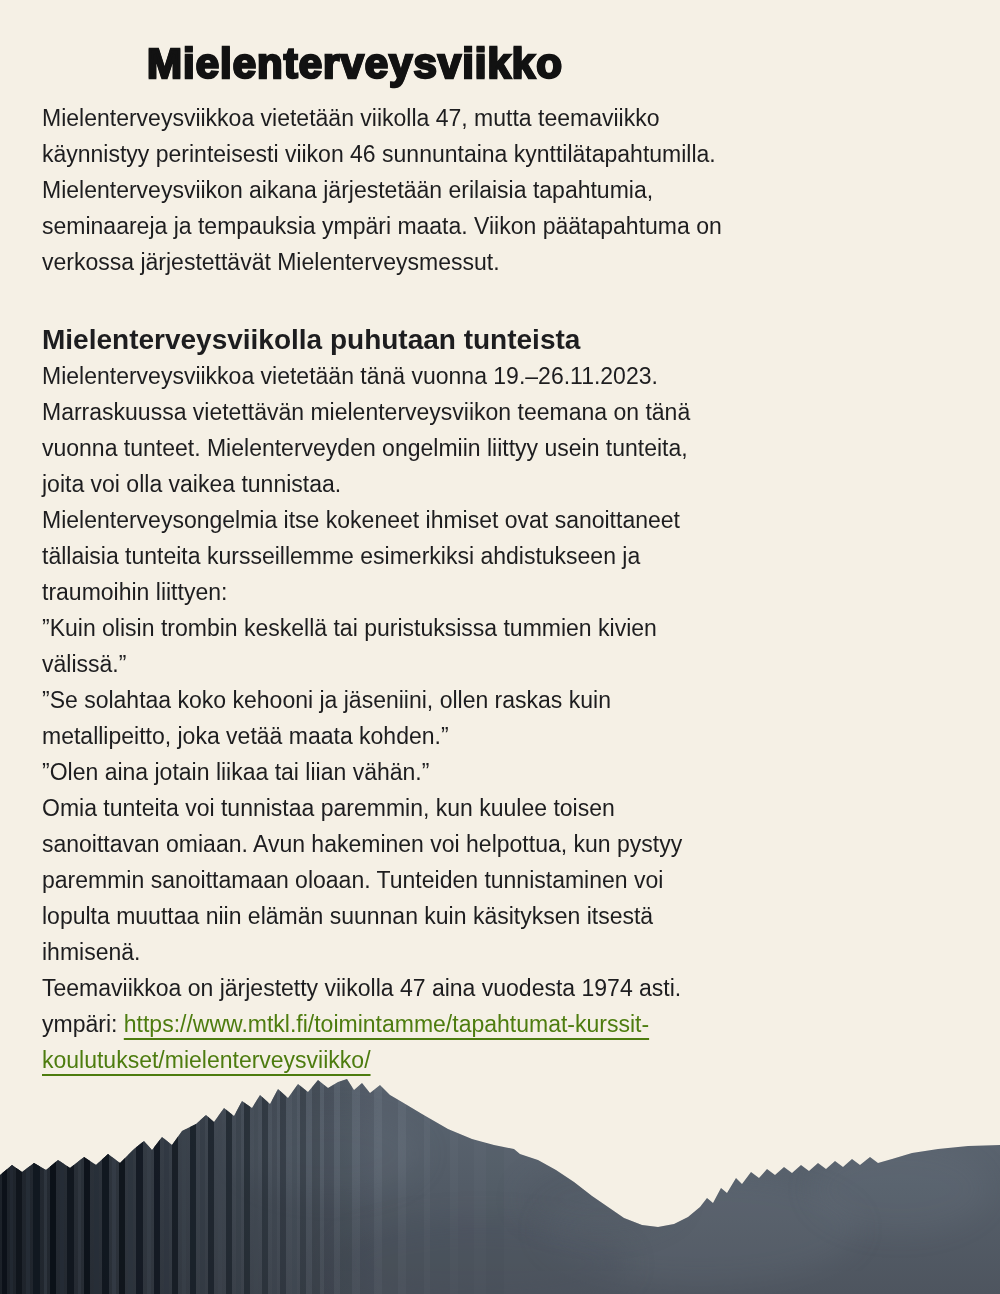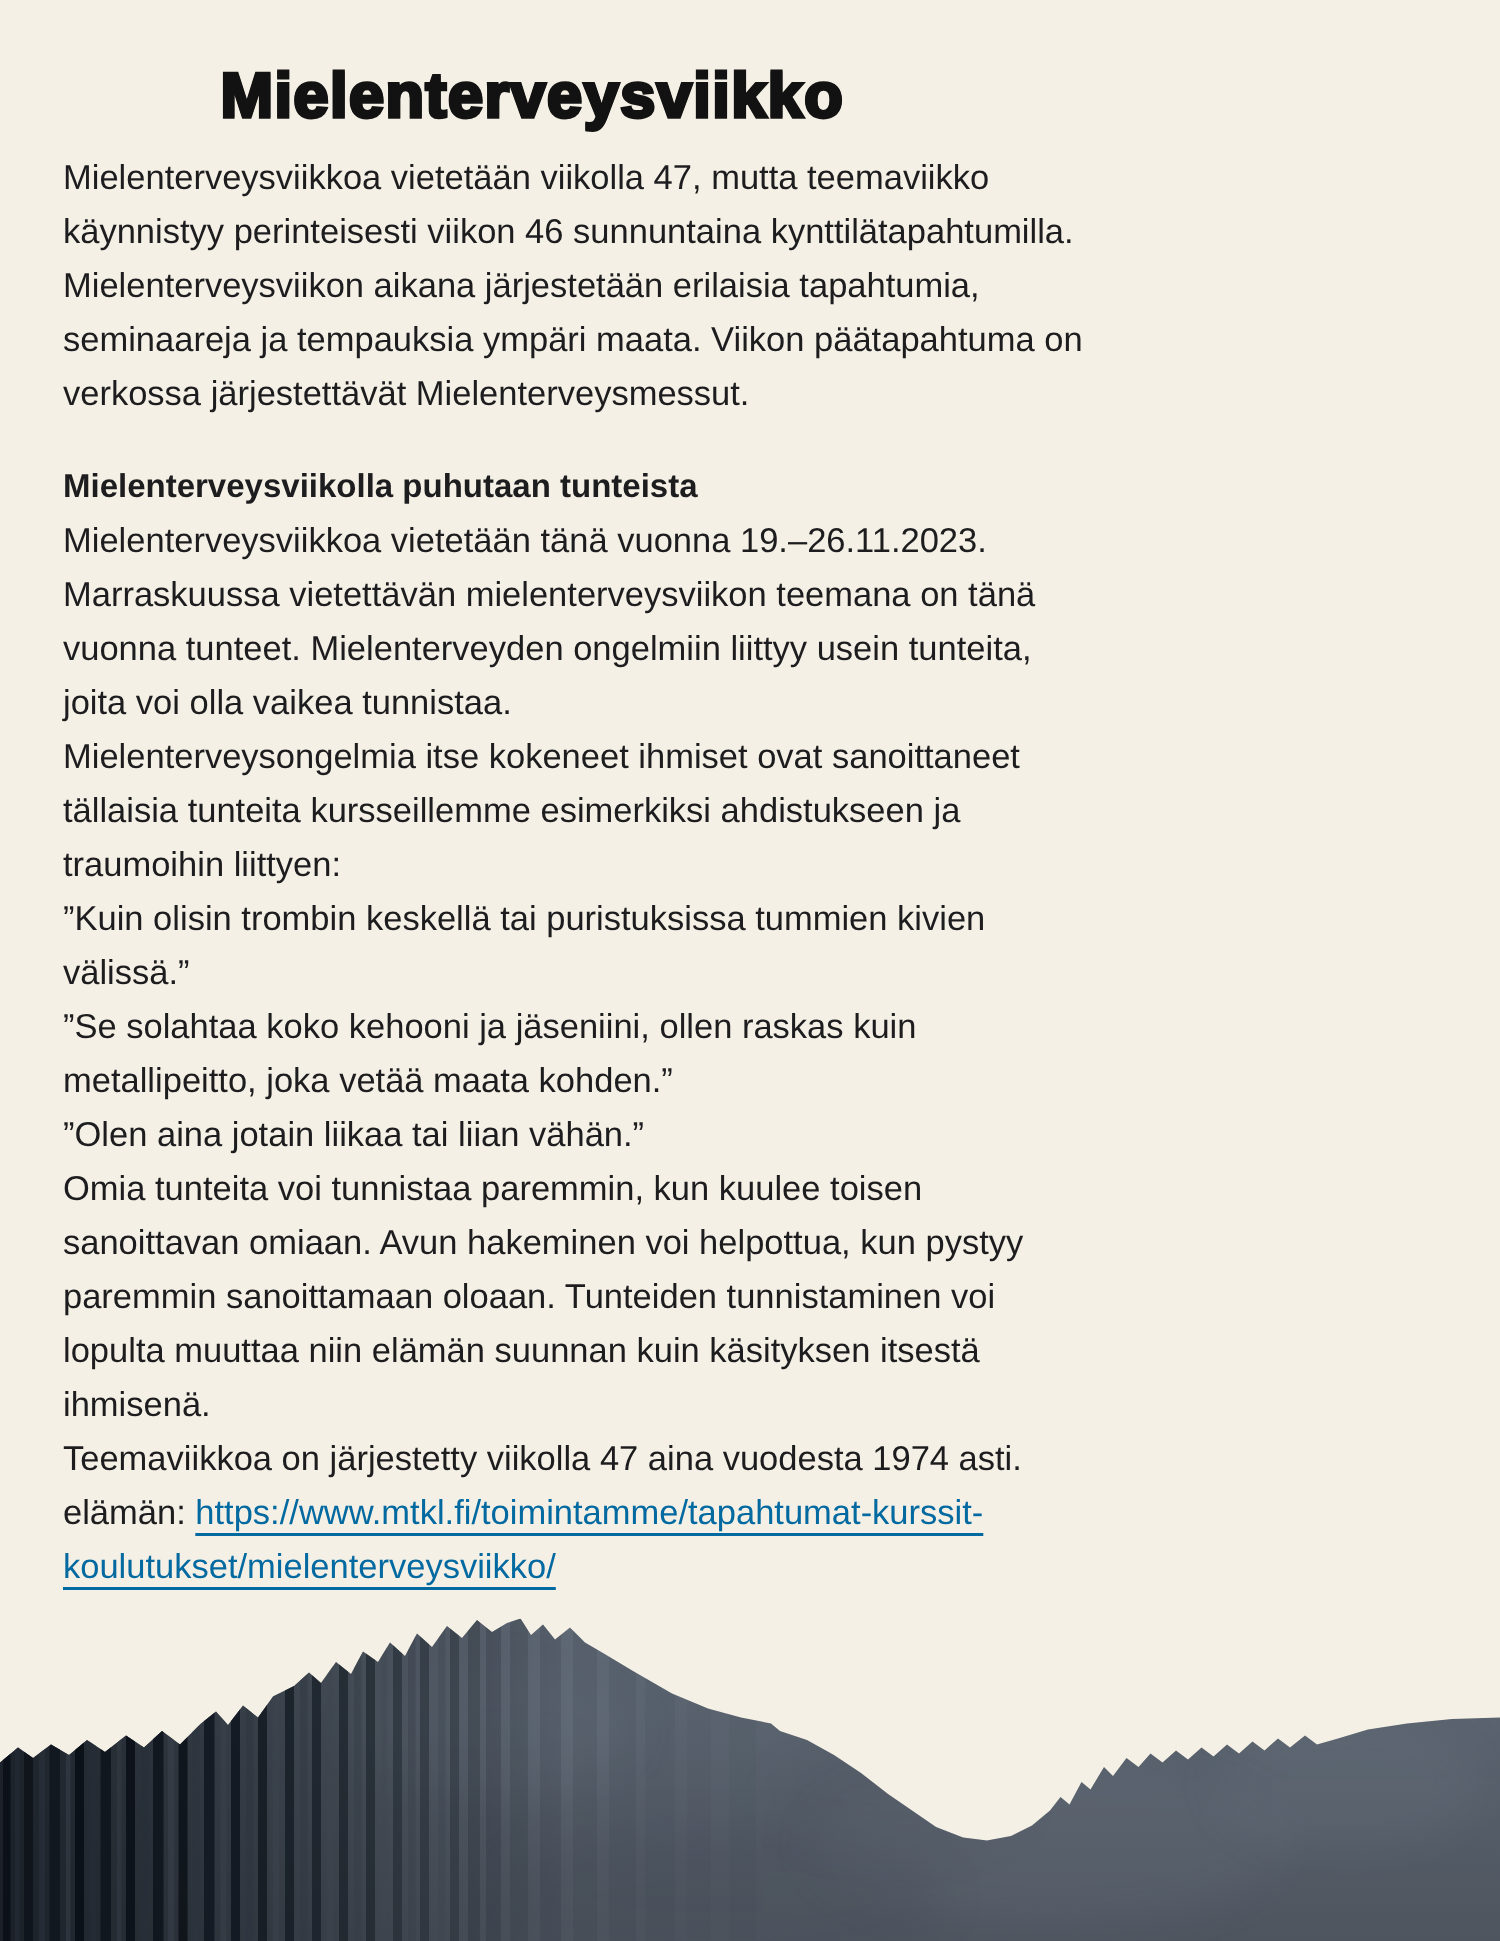--- a/index.html
+++ b/index.html
@@ -37,8 +37,8 @@
   }
   .intro{ margin-top:12px; }
   h2.subheading{
-    margin:26px 0 0 0;
-    font-size:22px;
+    margin:42px 0 0 0;
+    font-size:28px;
     line-height:36px;
     font-weight:bold;
     white-space:pre-line;

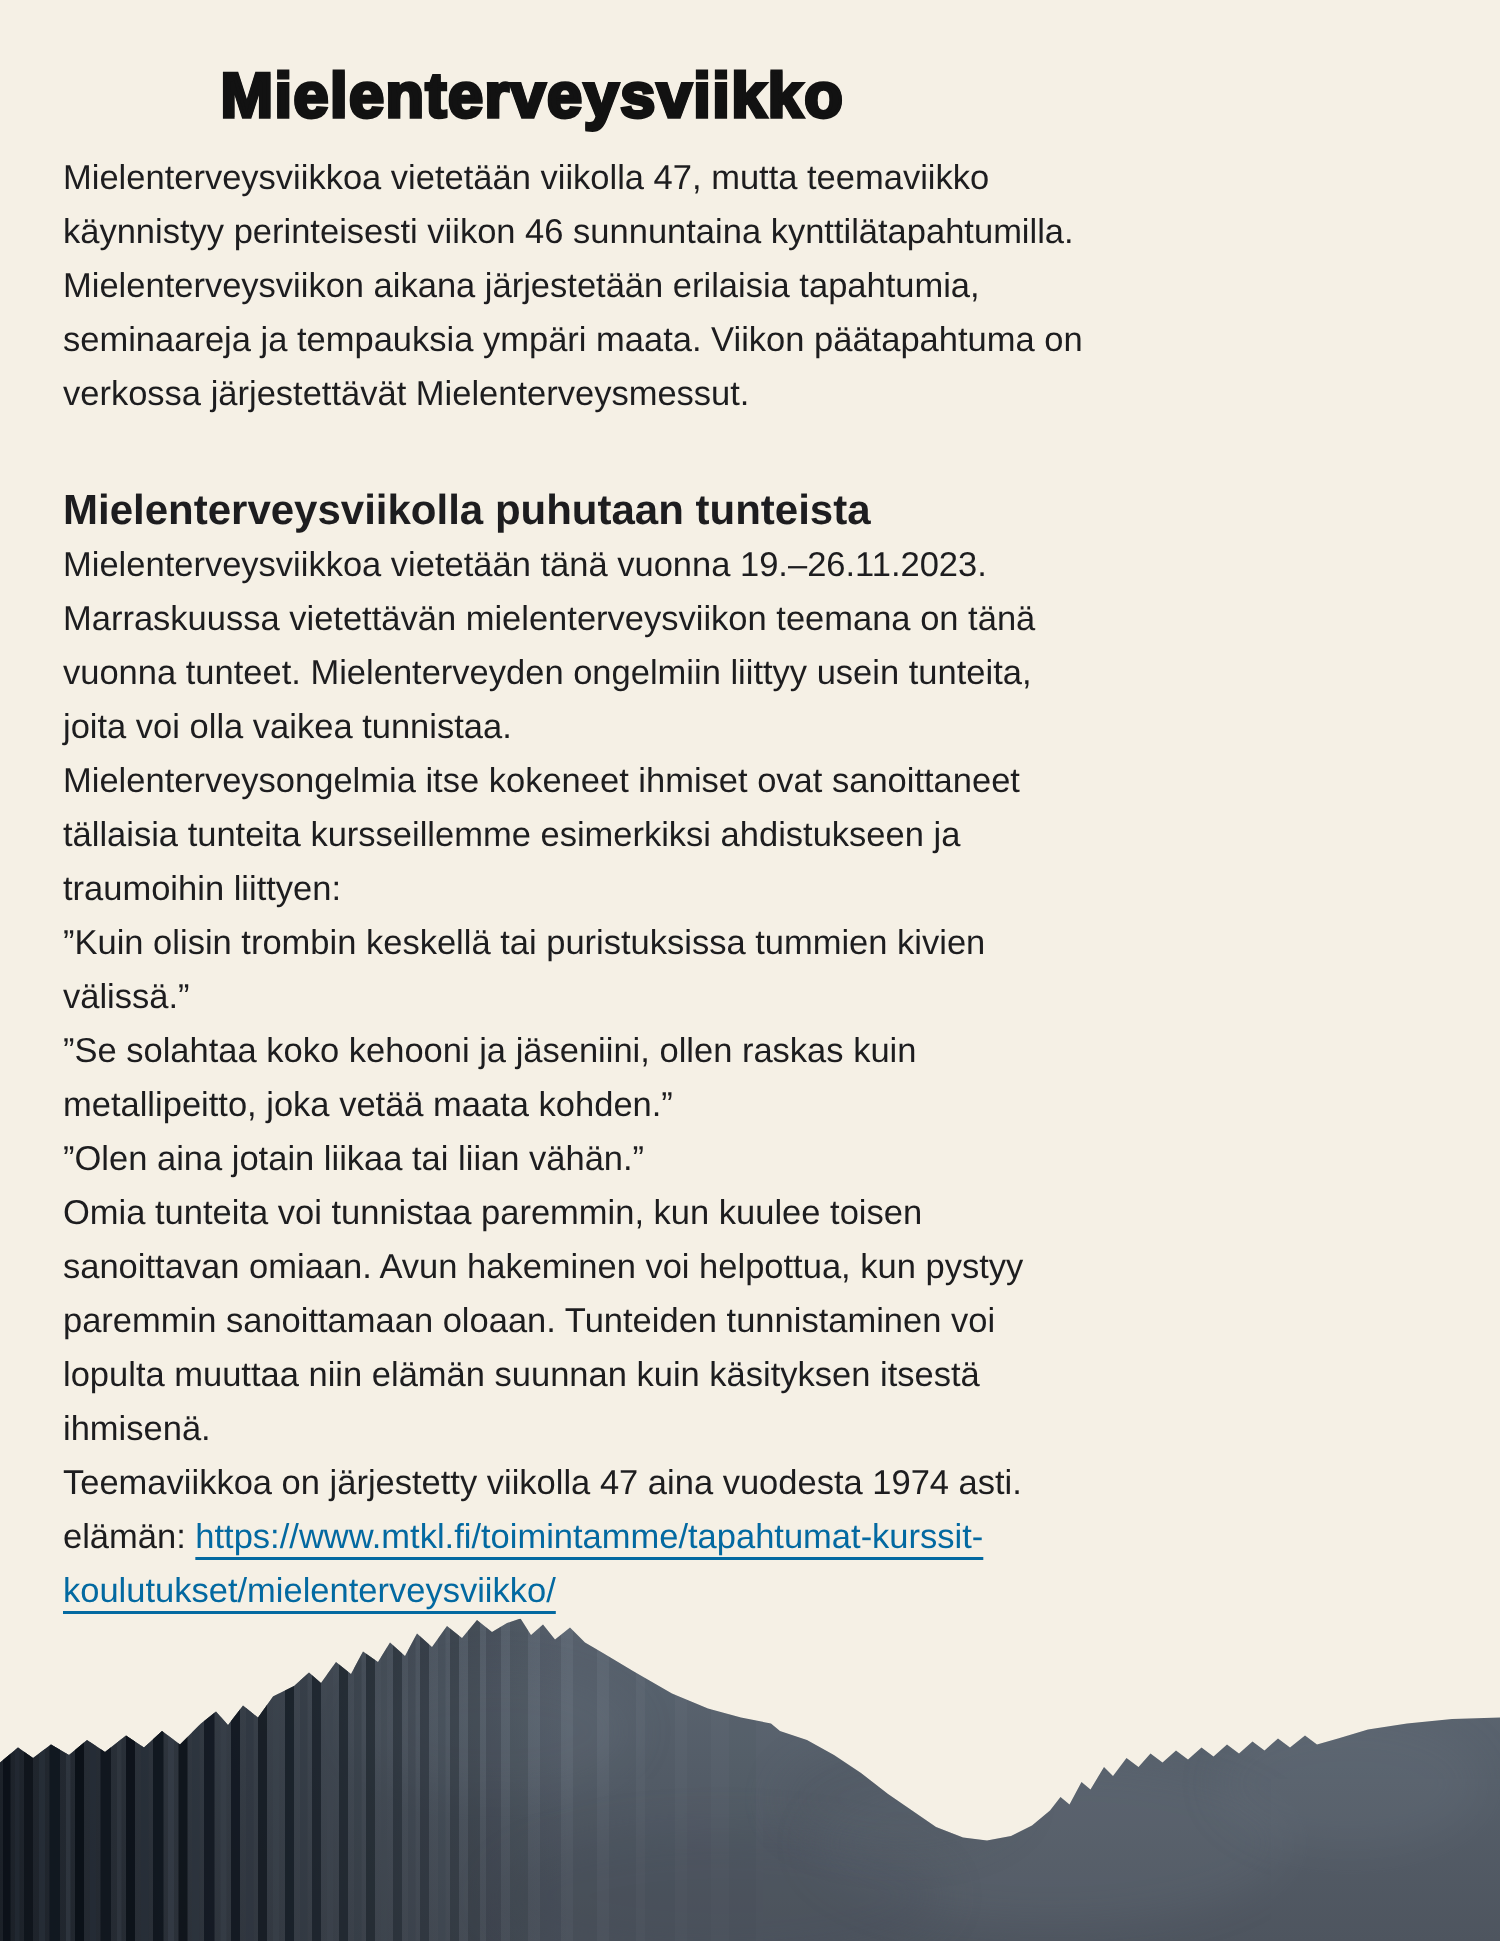--- a/index.html
+++ b/index.html
@@ -93,7 +93,7 @@
 lopulta muuttaa niin elämän suunnan kuin käsityksen itsestä
 ihmisenä.
 Teemaviikkoa on järjestetty viikolla 47 aina vuodesta 1974 asti.</p>
-    <p class="body source-line"><span>elämän: </span><a class="link">https://www.mtkl.fi/toimintamme/tapahtumat-kurssit-
+    <p class="body source-line"><span>ympäri: </span><a class="link">https://www.mtkl.fi/toimintamme/tapahtumat-kurssit-
 koulutukset/mielenterveysviikko/</a></p>
   </div>
 

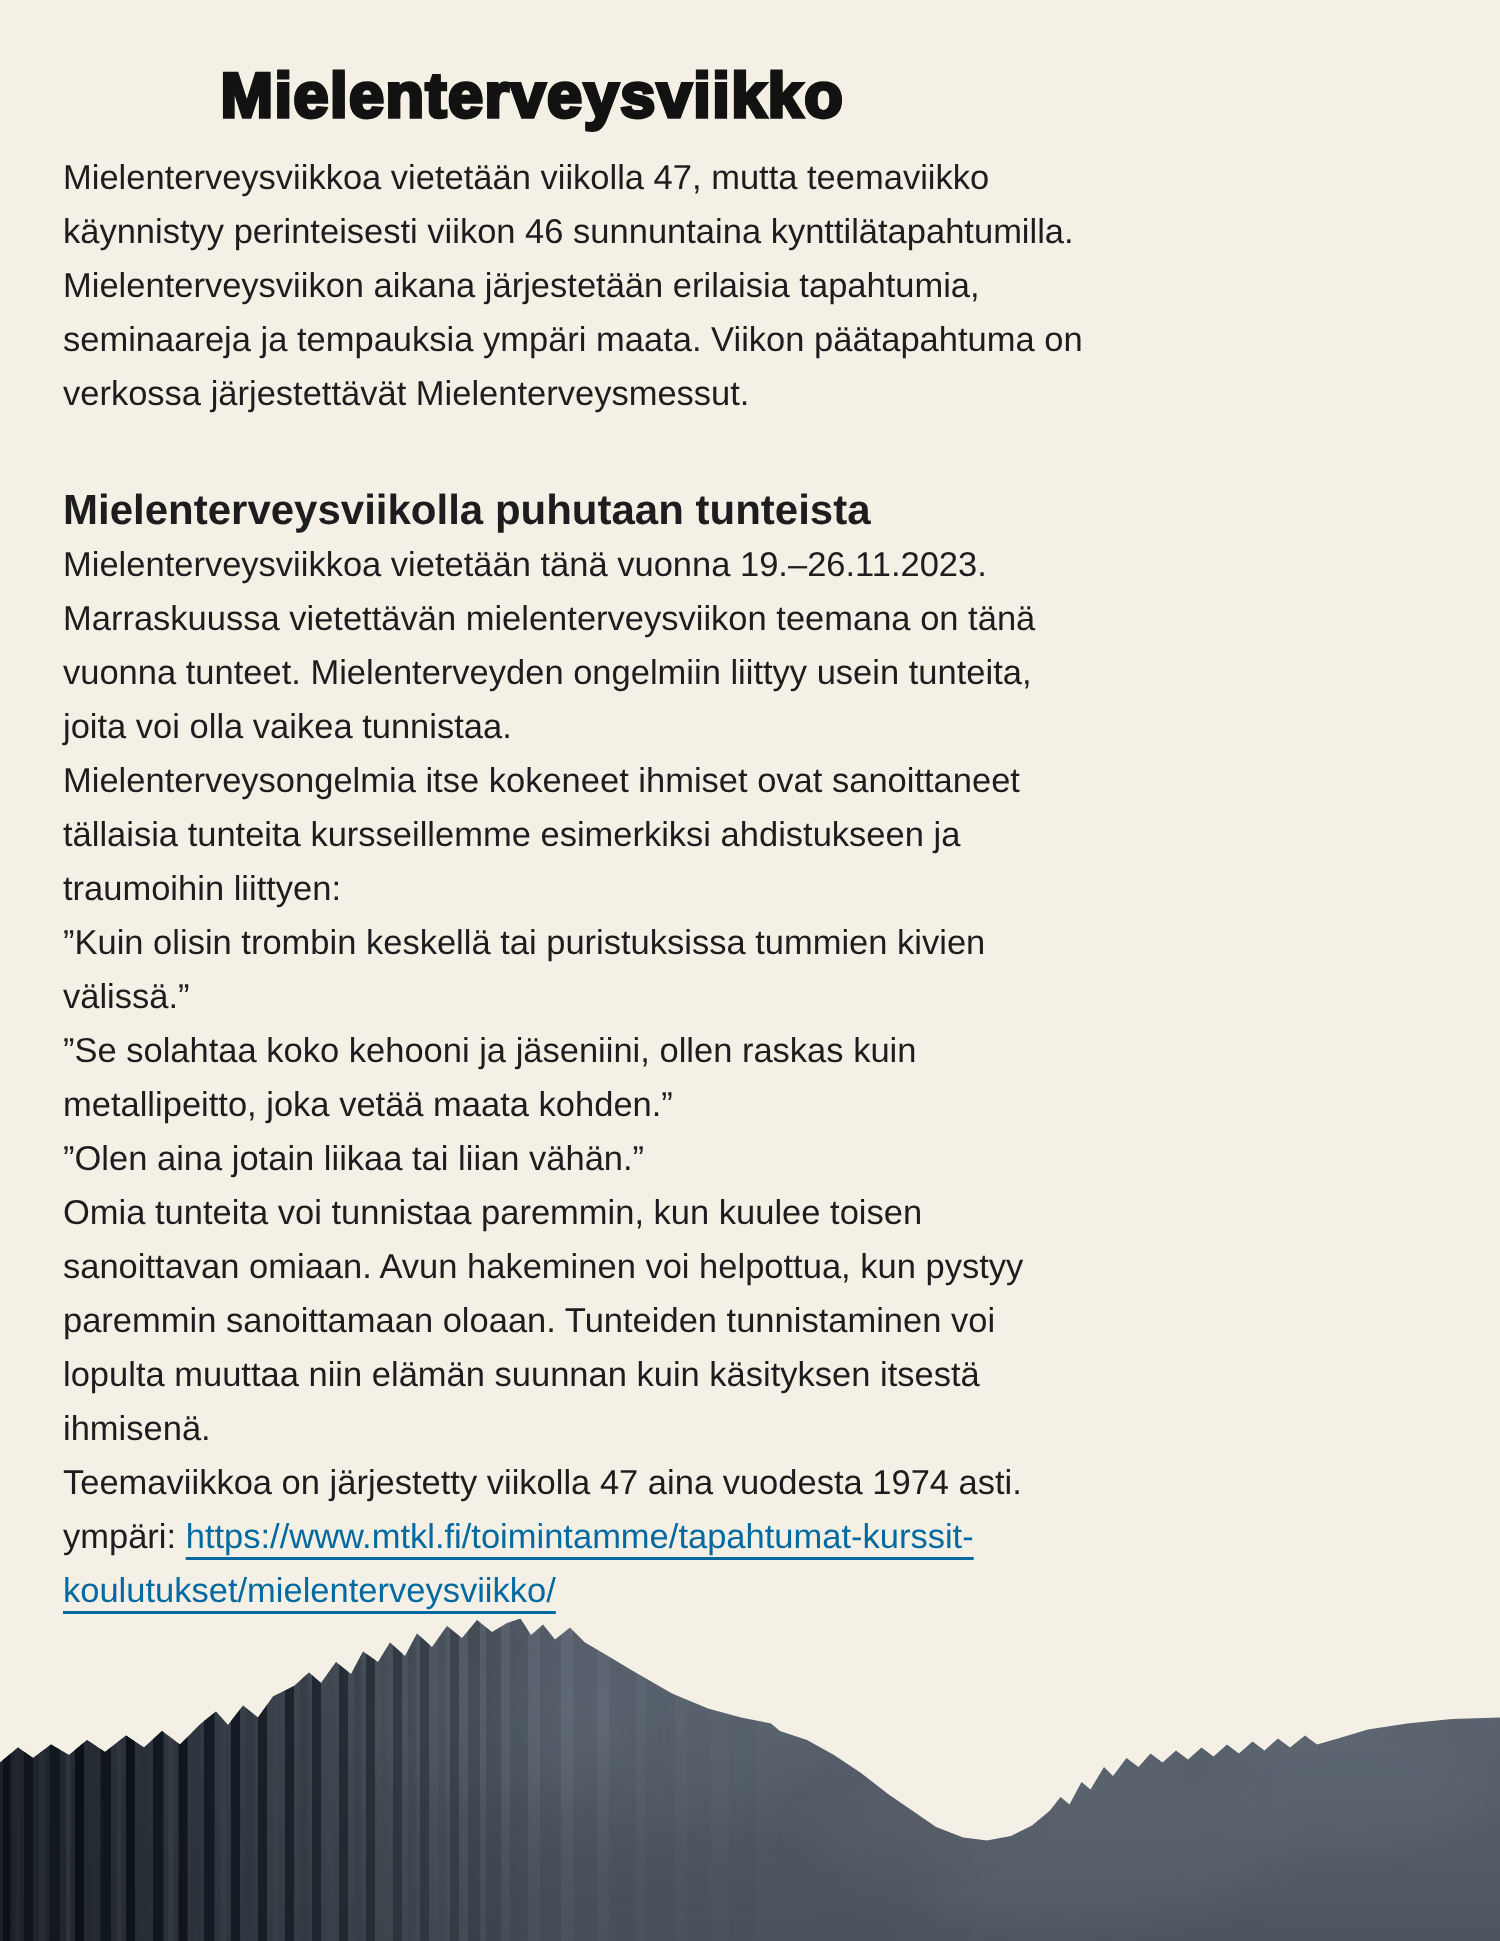--- a/index.html
+++ b/index.html
@@ -45,7 +45,7 @@
   }
   .source-line{ margin:0; }
   a.link{
-    color:#0369a1;
+    color:#4d7c0f;
     text-decoration:underline;
     text-decoration-thickness:2px;
     text-underline-offset:6px;

